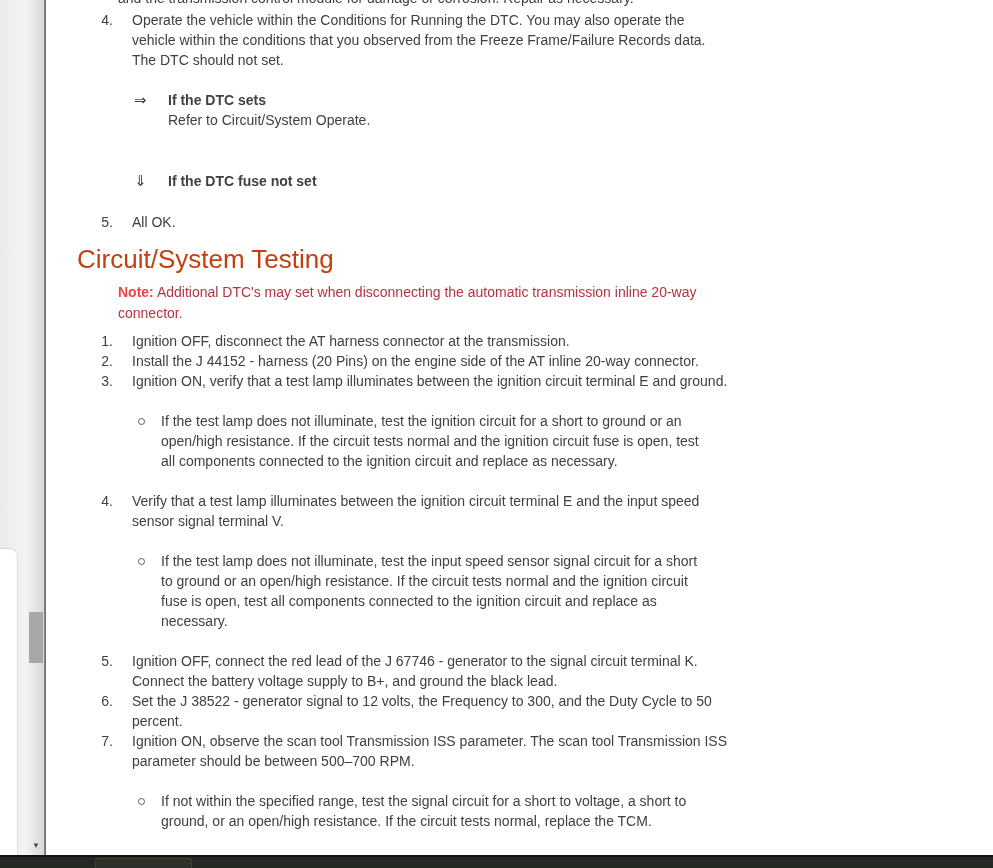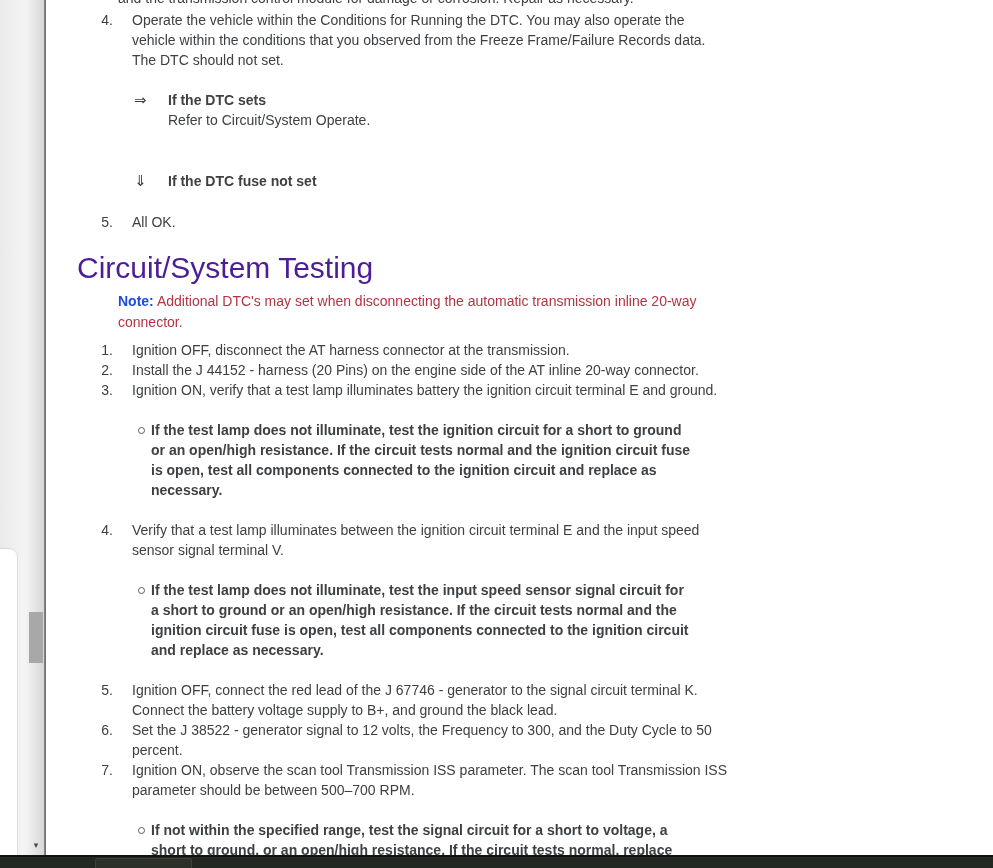--- a/index.html
+++ b/index.html
@@ -82,10 +82,10 @@
   .blabel{font-weight:bold;}
   .step-allok{margin-top:21px;}
   h1.doc-heading{
-    margin:16px 0 0 30px;
-    font-size:30px;line-height:40px;
+    margin:7px 0 0 30px;
+    font-size:26px;line-height:40px;
     font-weight:400;
-    color:#4c1d95;
+    color:#c2410c;
     letter-spacing:0px;
   }
   .note{

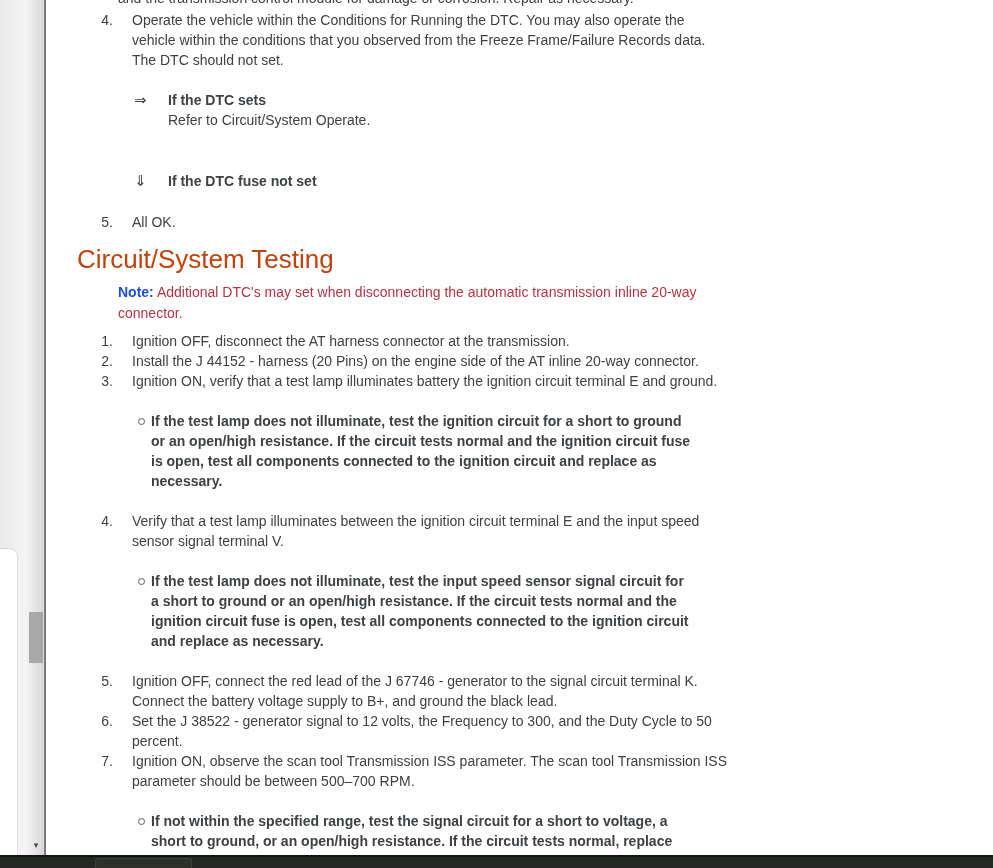--- a/index.html
+++ b/index.html
@@ -94,7 +94,7 @@
     color:#b43342;
     line-height:21px;
   }
-  .note b{color:#1d4ed8;}
+  .note b{color:#ef4444;}
   .steps-b{margin-top:7px;}
   .bullet{display:flex;margin:20px 0 20px 91px;}
   .dot{

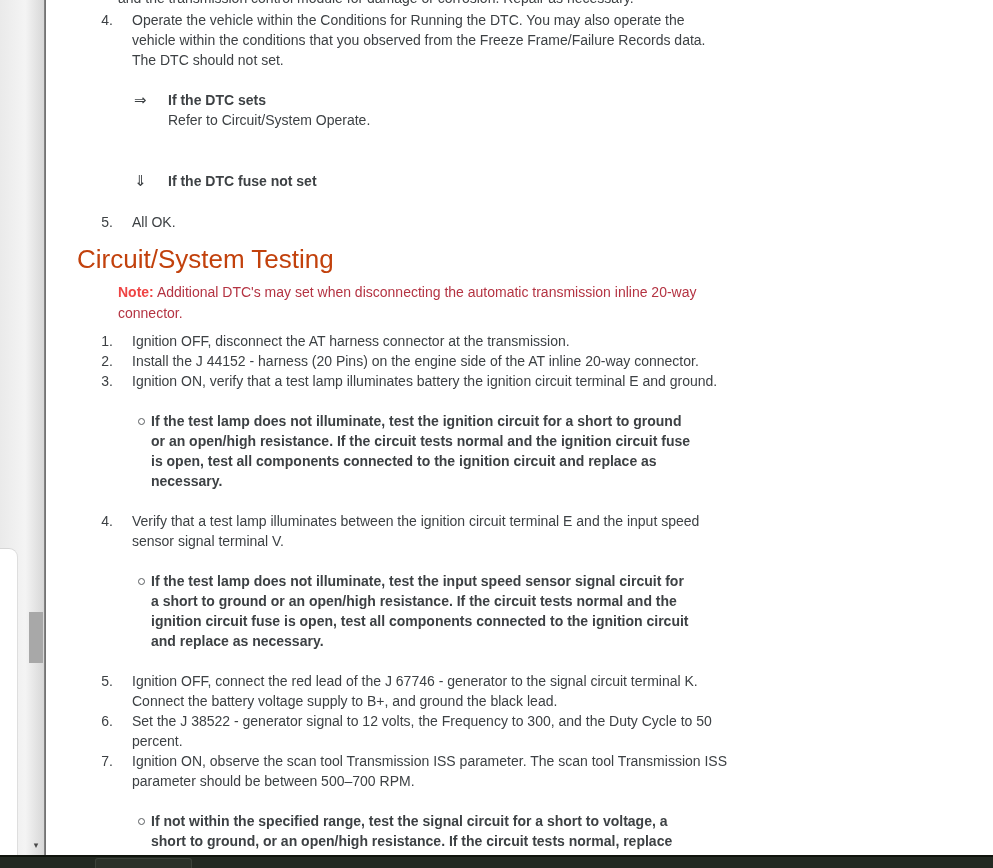--- a/index.html
+++ b/index.html
@@ -168,7 +168,7 @@
       </div>
       <div class="row">
         <span class="num">3.</span>
-        <span class="itext">Ignition ON, verify that a test lamp illuminates battery the ignition circuit terminal E and ground.</span>
+        <span class="itext">Ignition ON, verify that a test lamp illuminates between the ignition circuit terminal E and ground.</span>
       </div>
 
       <div class="bullet">

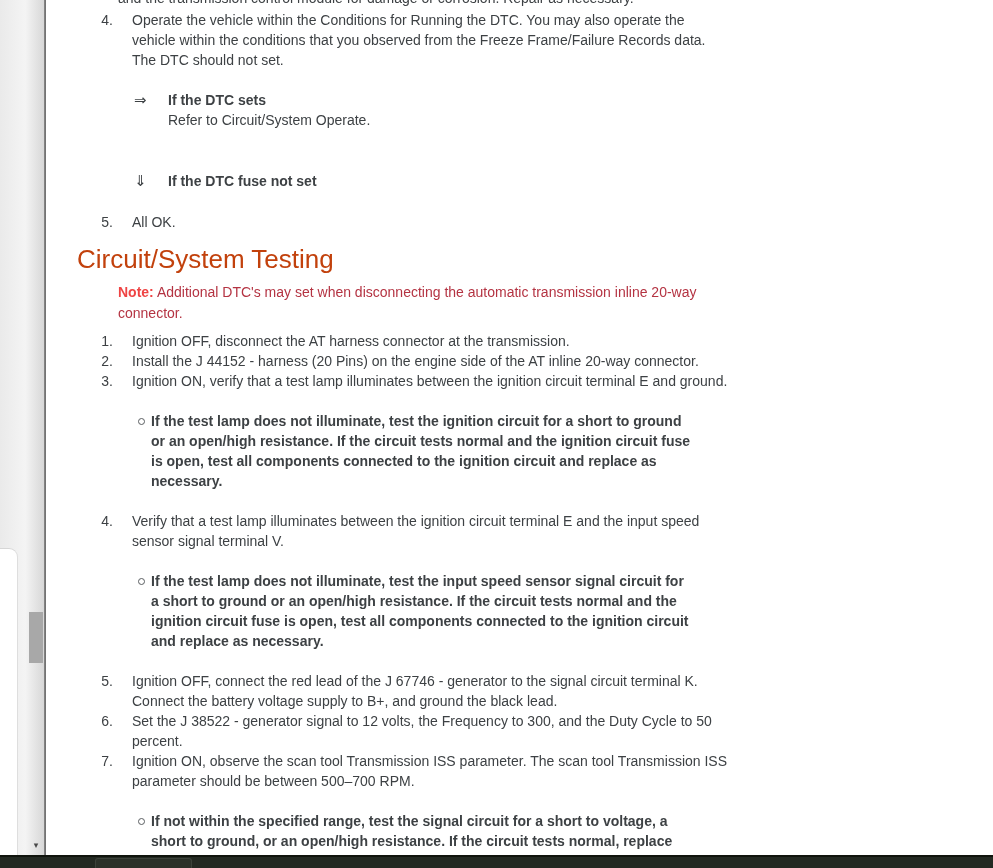--- a/index.html
+++ b/index.html
@@ -101,7 +101,7 @@
     flex:0 0 auto;width:5px;height:5px;margin-top:7px;
     border:1px solid #5a5e61;border-radius:50%;
   }
-  .bttext{margin-left:6px;max-width:542px;font-weight:bold;}
+  .bttext{margin-left:16px;max-width:542px;}
 </style>
 </head>
 <body>

